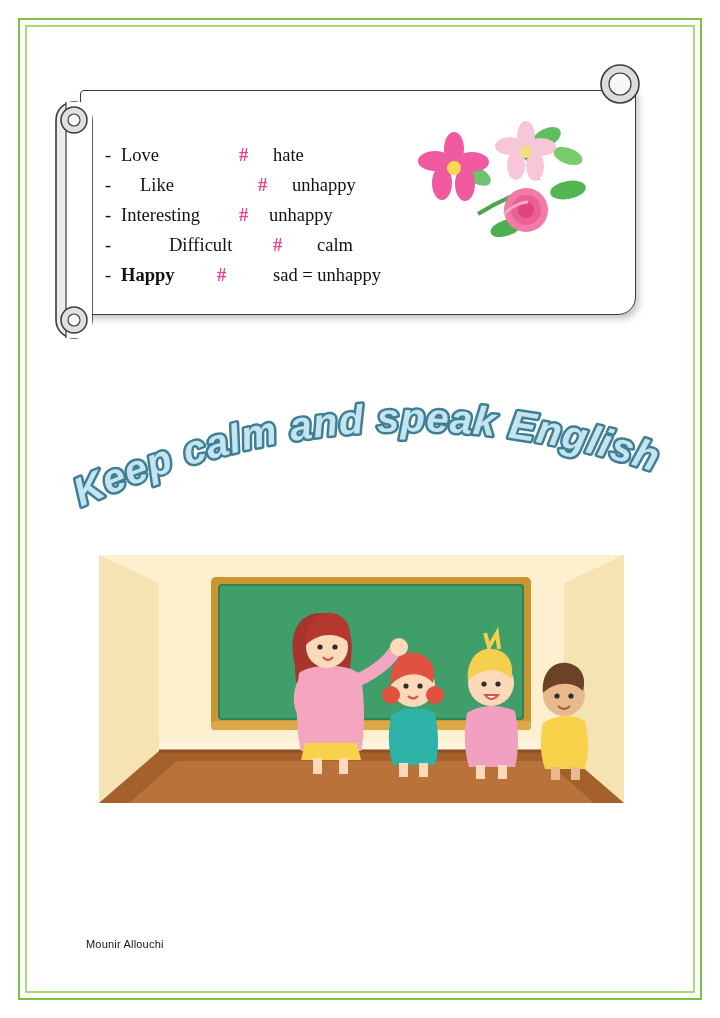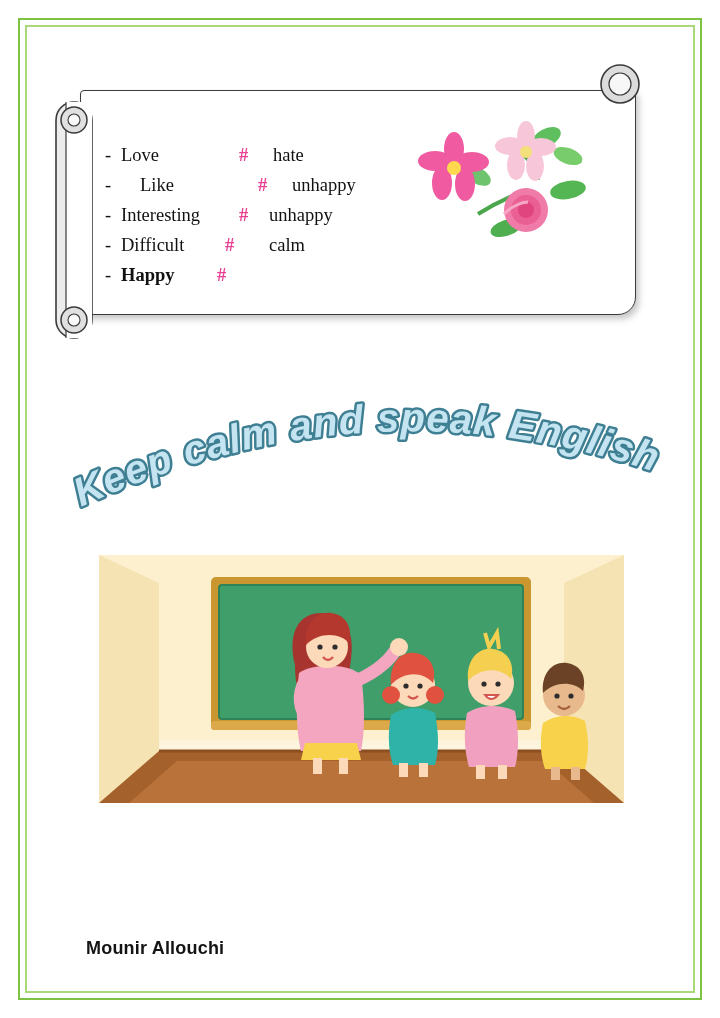--- a/index.html
+++ b/index.html
@@ -86,7 +86,7 @@
   .r1 .w-hash { width: 34px; }
   .r2 .w-left { width: 118px; }
   .r2 .w-hash { width: 30px; }
-  .r3 .w-left { width: 104px; }
+  .r3 .w-left { width: 104px; margin-left: 48px; }
   .r3 .w-hash { width: 44px; }
   .r4 .w-left { width: 96px; font-weight: bold; }
   .r4 .w-hash { width: 56px; }

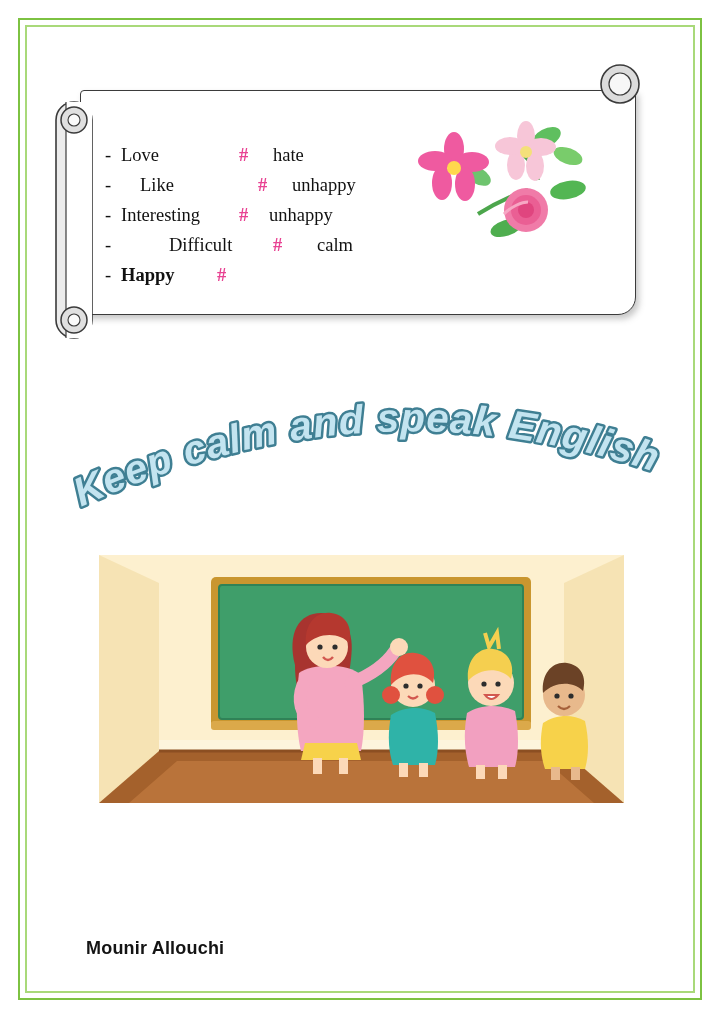--- a/index.html
+++ b/index.html
@@ -198,6 +198,7 @@
       <span class="w-dash">-</span>
       <span class="w-left">Happy</span>
       <span class="w-hash">#</span>
+      <span class="w-right">sad = unhappy</span>
     </div>
   </div>
 

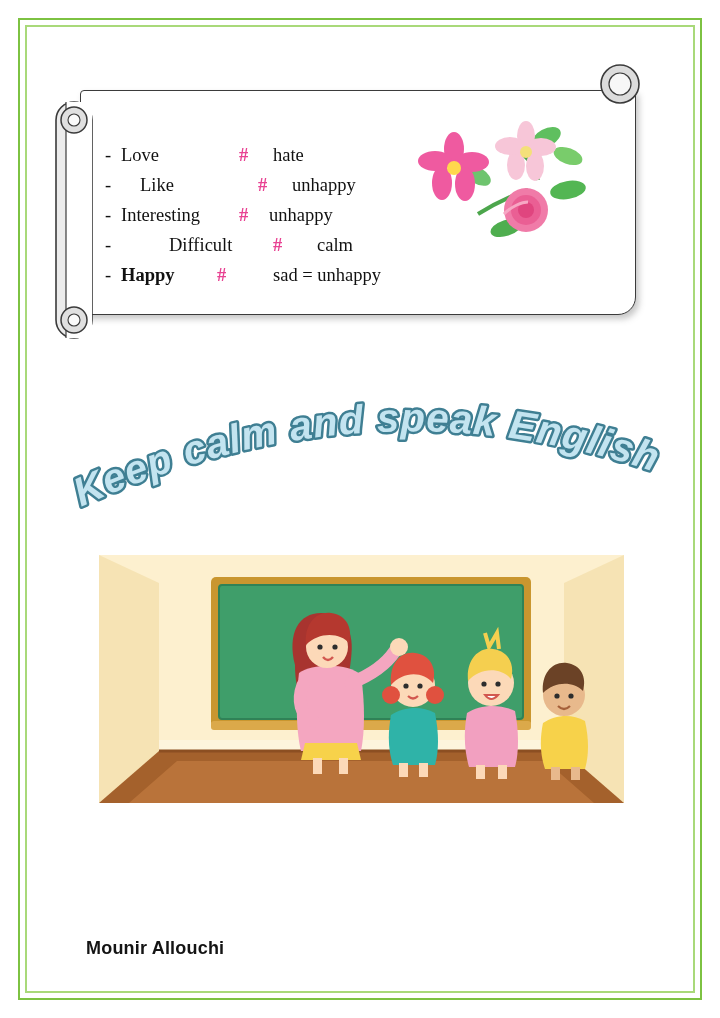--- a/index.html
+++ b/index.html
@@ -126,8 +126,8 @@
     left: 86px;
     top: 938px;
     font-family: "Liberation Sans", sans-serif;
-    font-weight: bold;
-    font-size: 18px;
+    font-weight: normal;
+    font-size: 11px;
     color: #141414;
     letter-spacing: 0.2px;
   }

